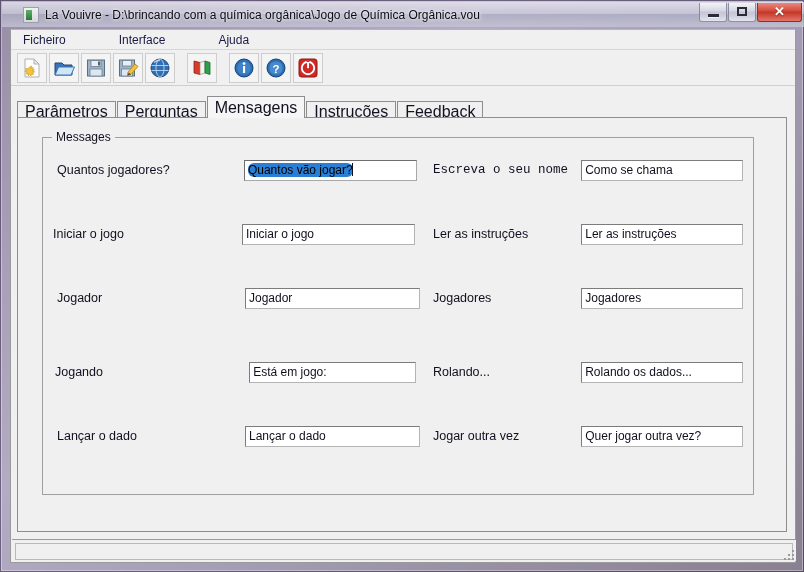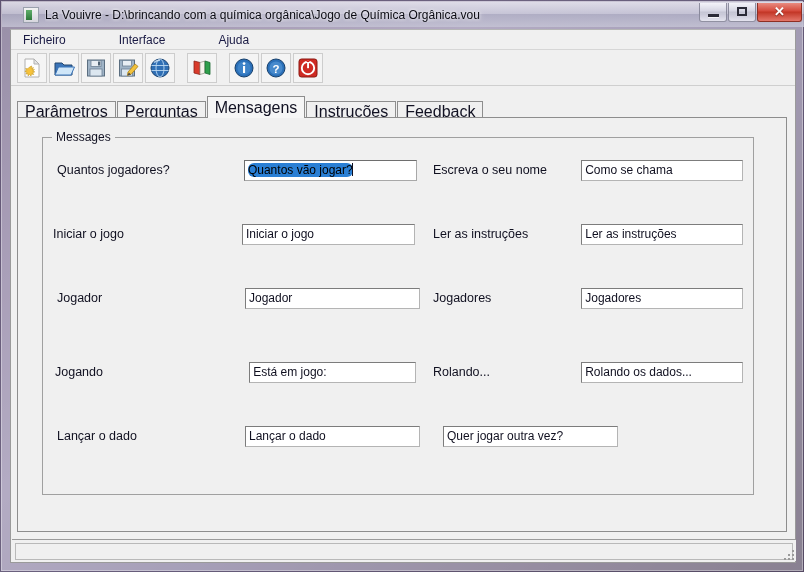--- a/index.html
+++ b/index.html
@@ -482,7 +482,7 @@
           </div>
 
           <div class="msg-row" style="left:390px; top:20px; width:310px;">
-            <div class="msg-label" style="width:150px;">Escreva o seu nome</div>
+            <div class="msg-label" style="width:150px;font-family:Liberation Mono, monospace;">Escreva o seu nome</div>
             <div class="msg-input" style="width:175px; margin-left:10px;">Como se chama</div>
           </div>
 

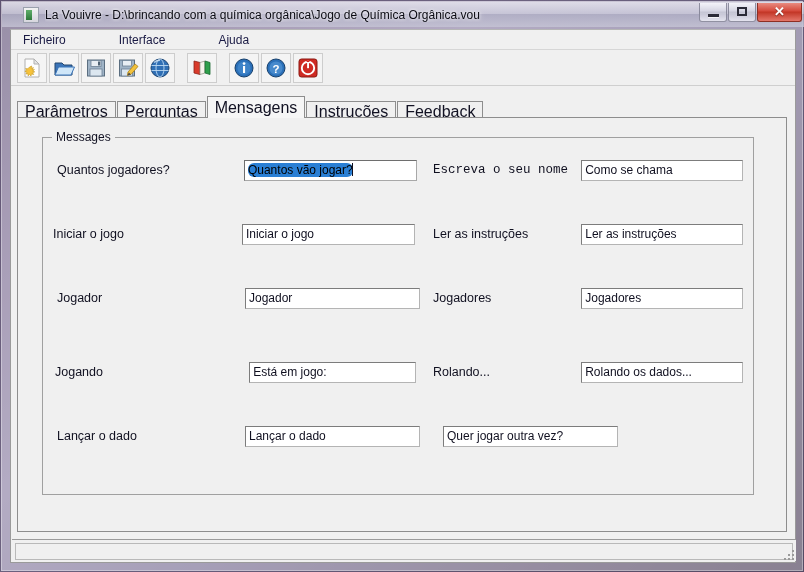--- a/index.html
+++ b/index.html
@@ -502,6 +502,7 @@
           </div>
 
           <div class="msg-row" style="left:390px; top:286px; width:310px;">
+            <div class="msg-label" style="width:150px;">Jogar outra vez</div>
             <div class="msg-input" style="width:175px; margin-left:10px;">Quer jogar outra vez?</div>
           </div>
 

